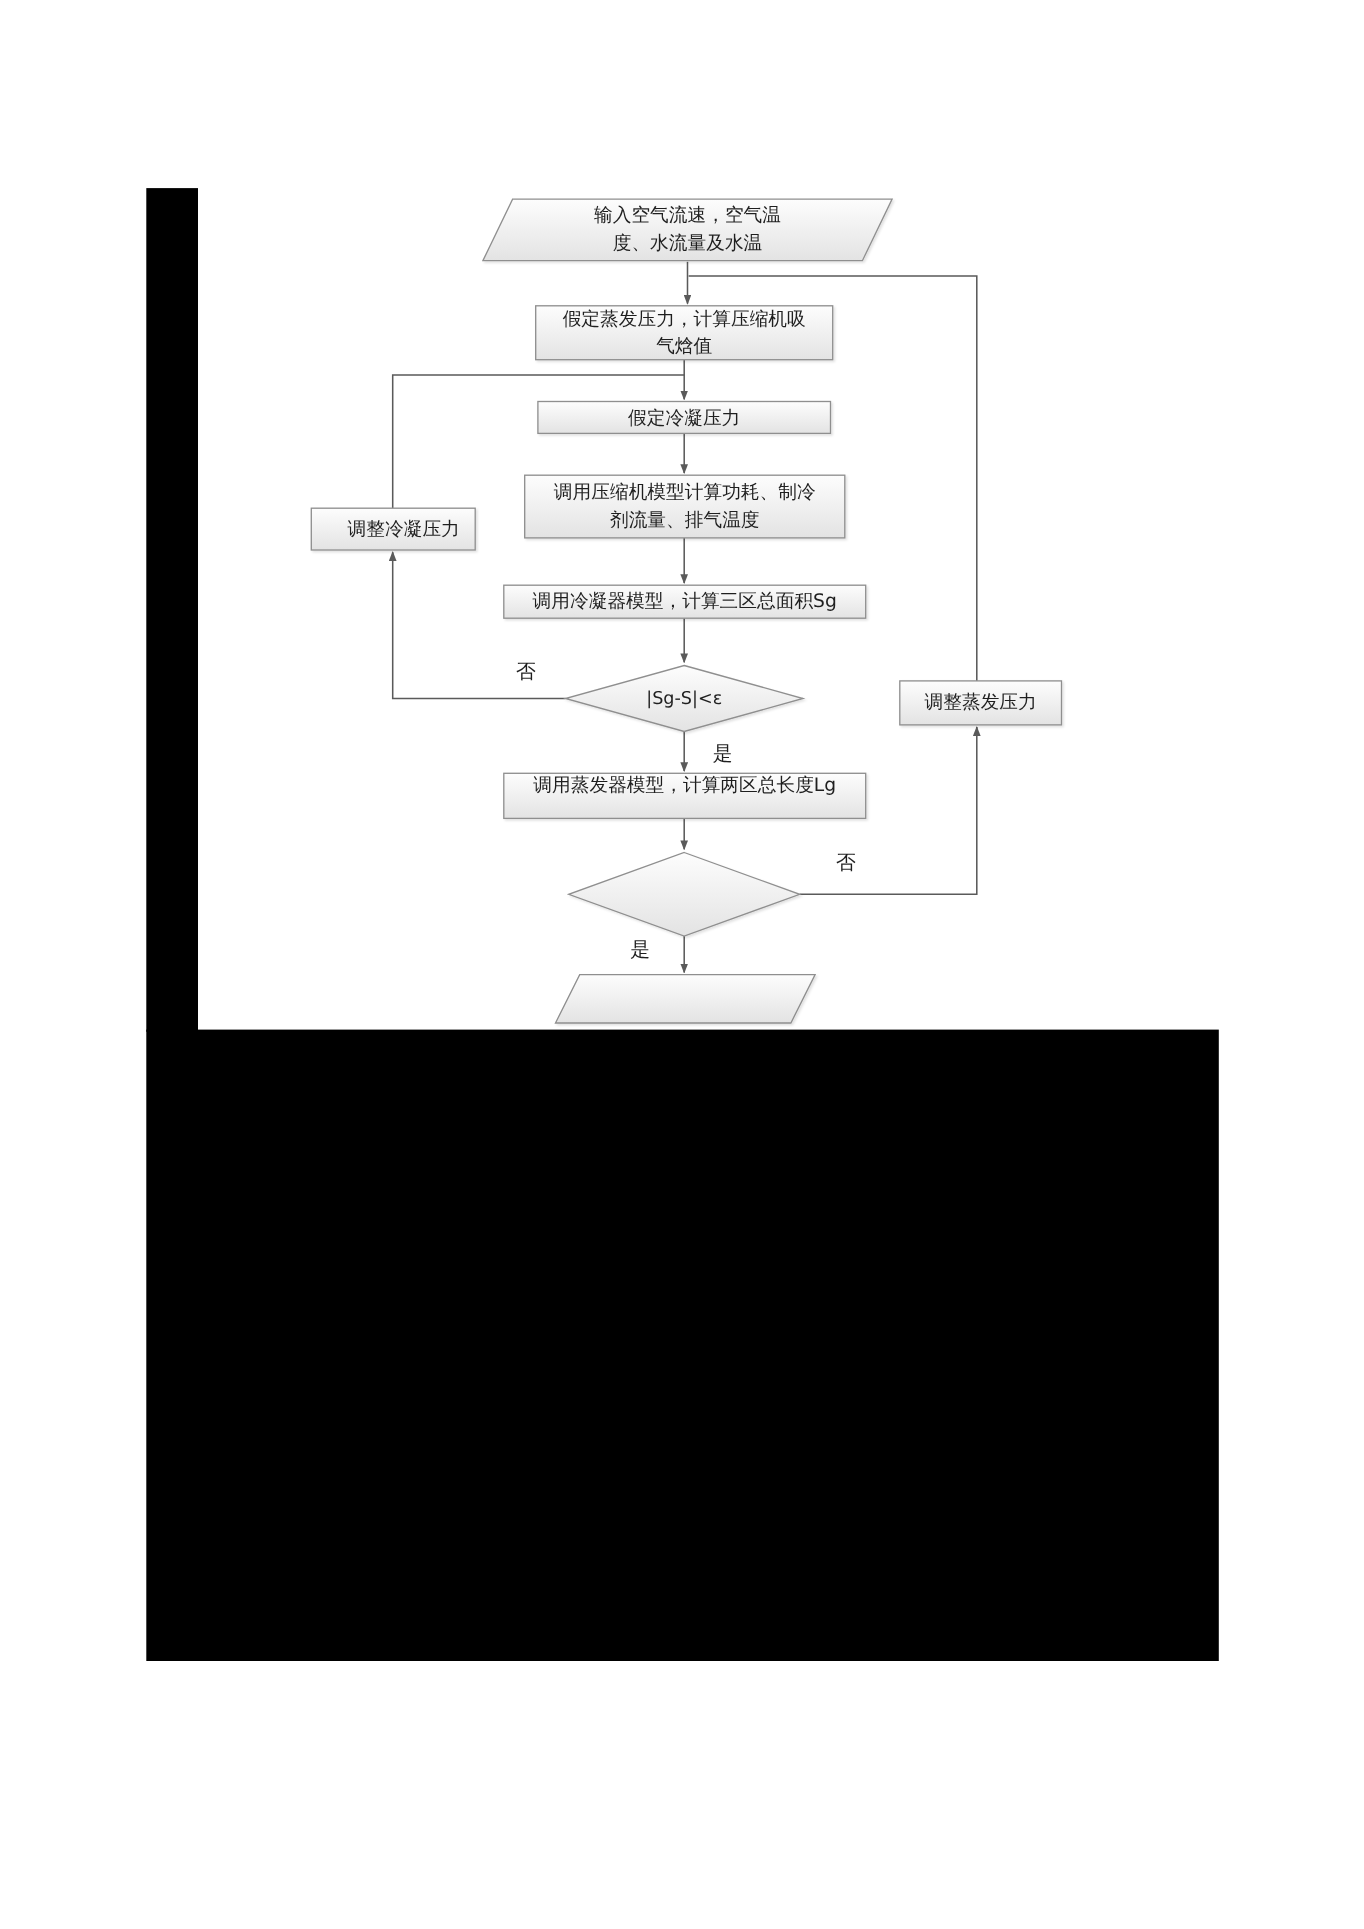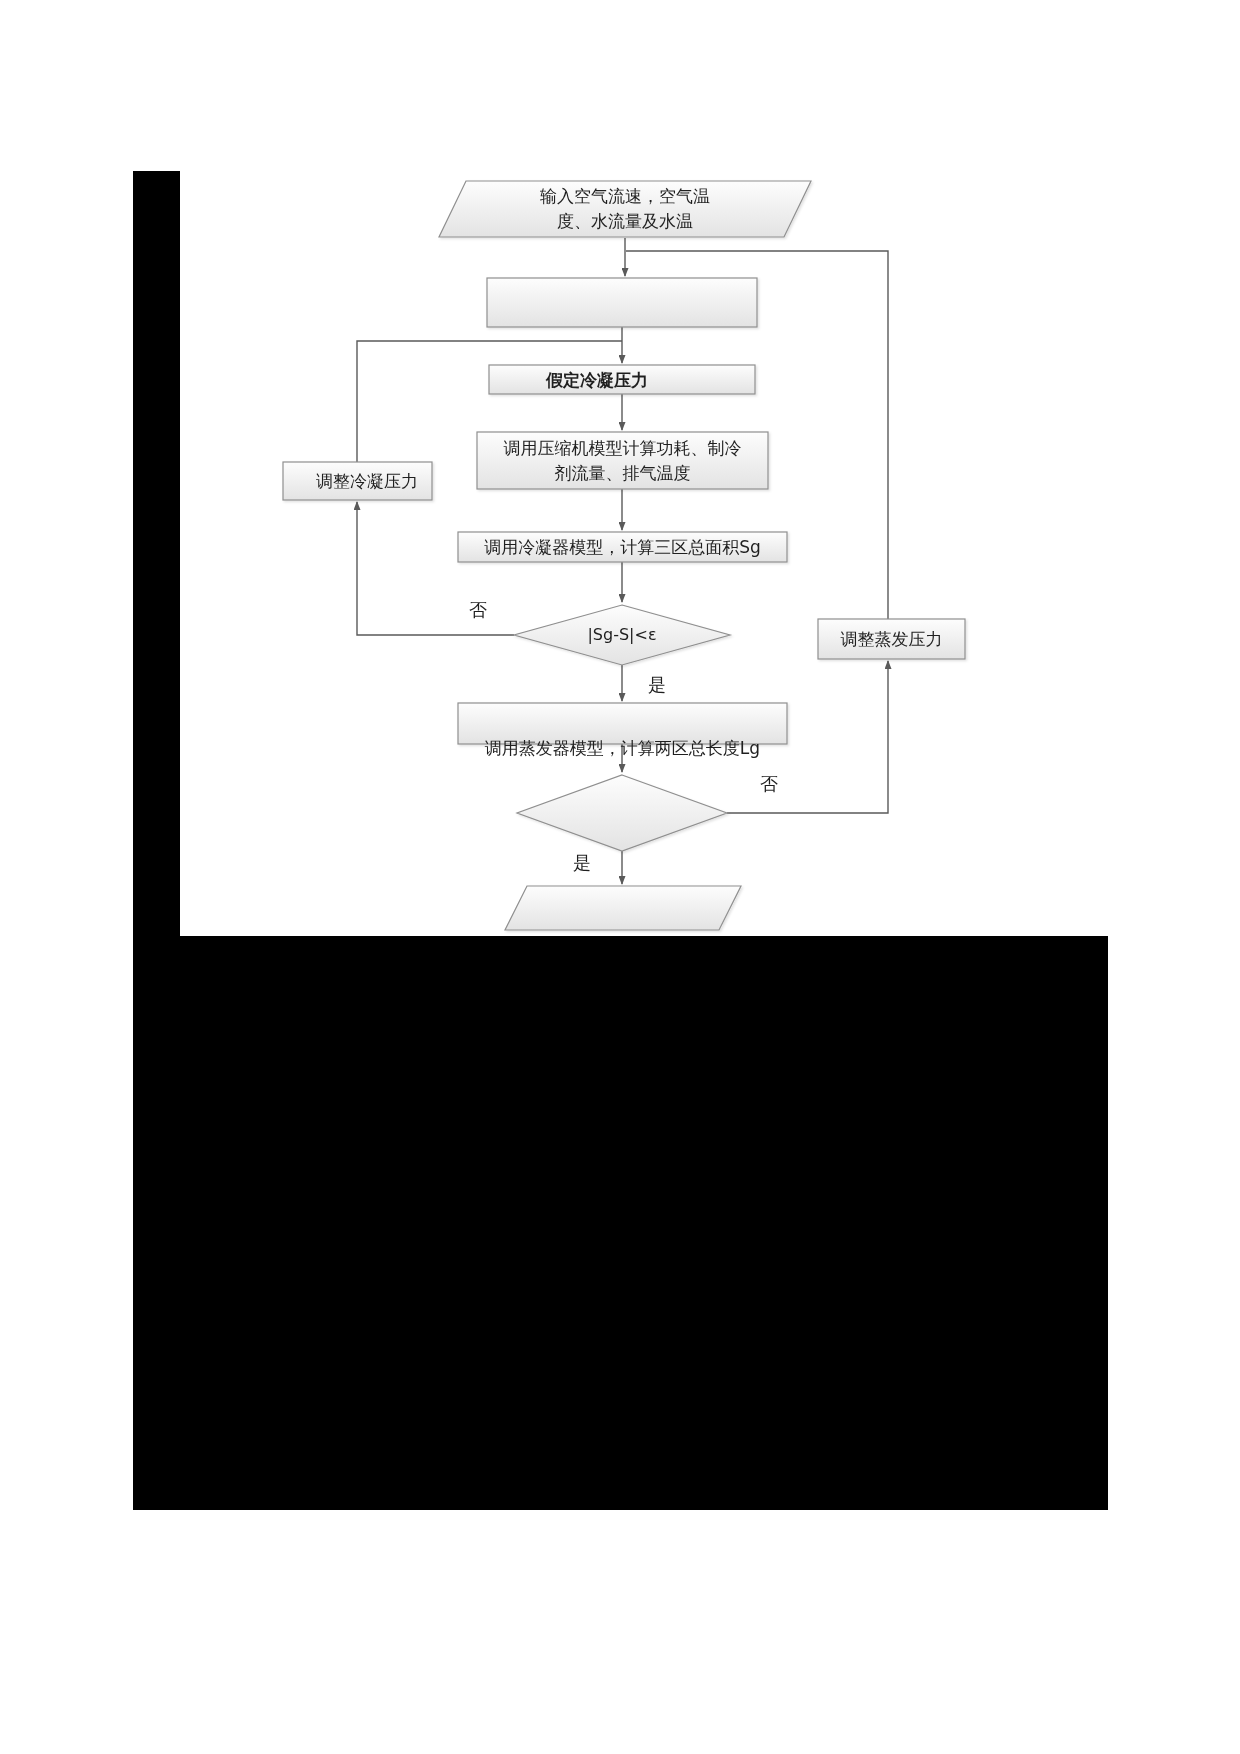--- a/index.html
+++ b/index.html
@@ -95,6 +95,8 @@
   <div class="label" style="left:440px;top:140px;width:370px;height:56px;">输入空气流速，空气温
 度、水流量及水温</div>
 
+  <div class="label" style="left:487px;top:237px;width:270px;height:49px;">假定蒸发压力，计算压缩机吸
+气焓值</div>
 
   <div class="label" style="left:464px;top:324px;width:266px;height:30px;font-weight:bold;">假定冷凝压力</div>
 

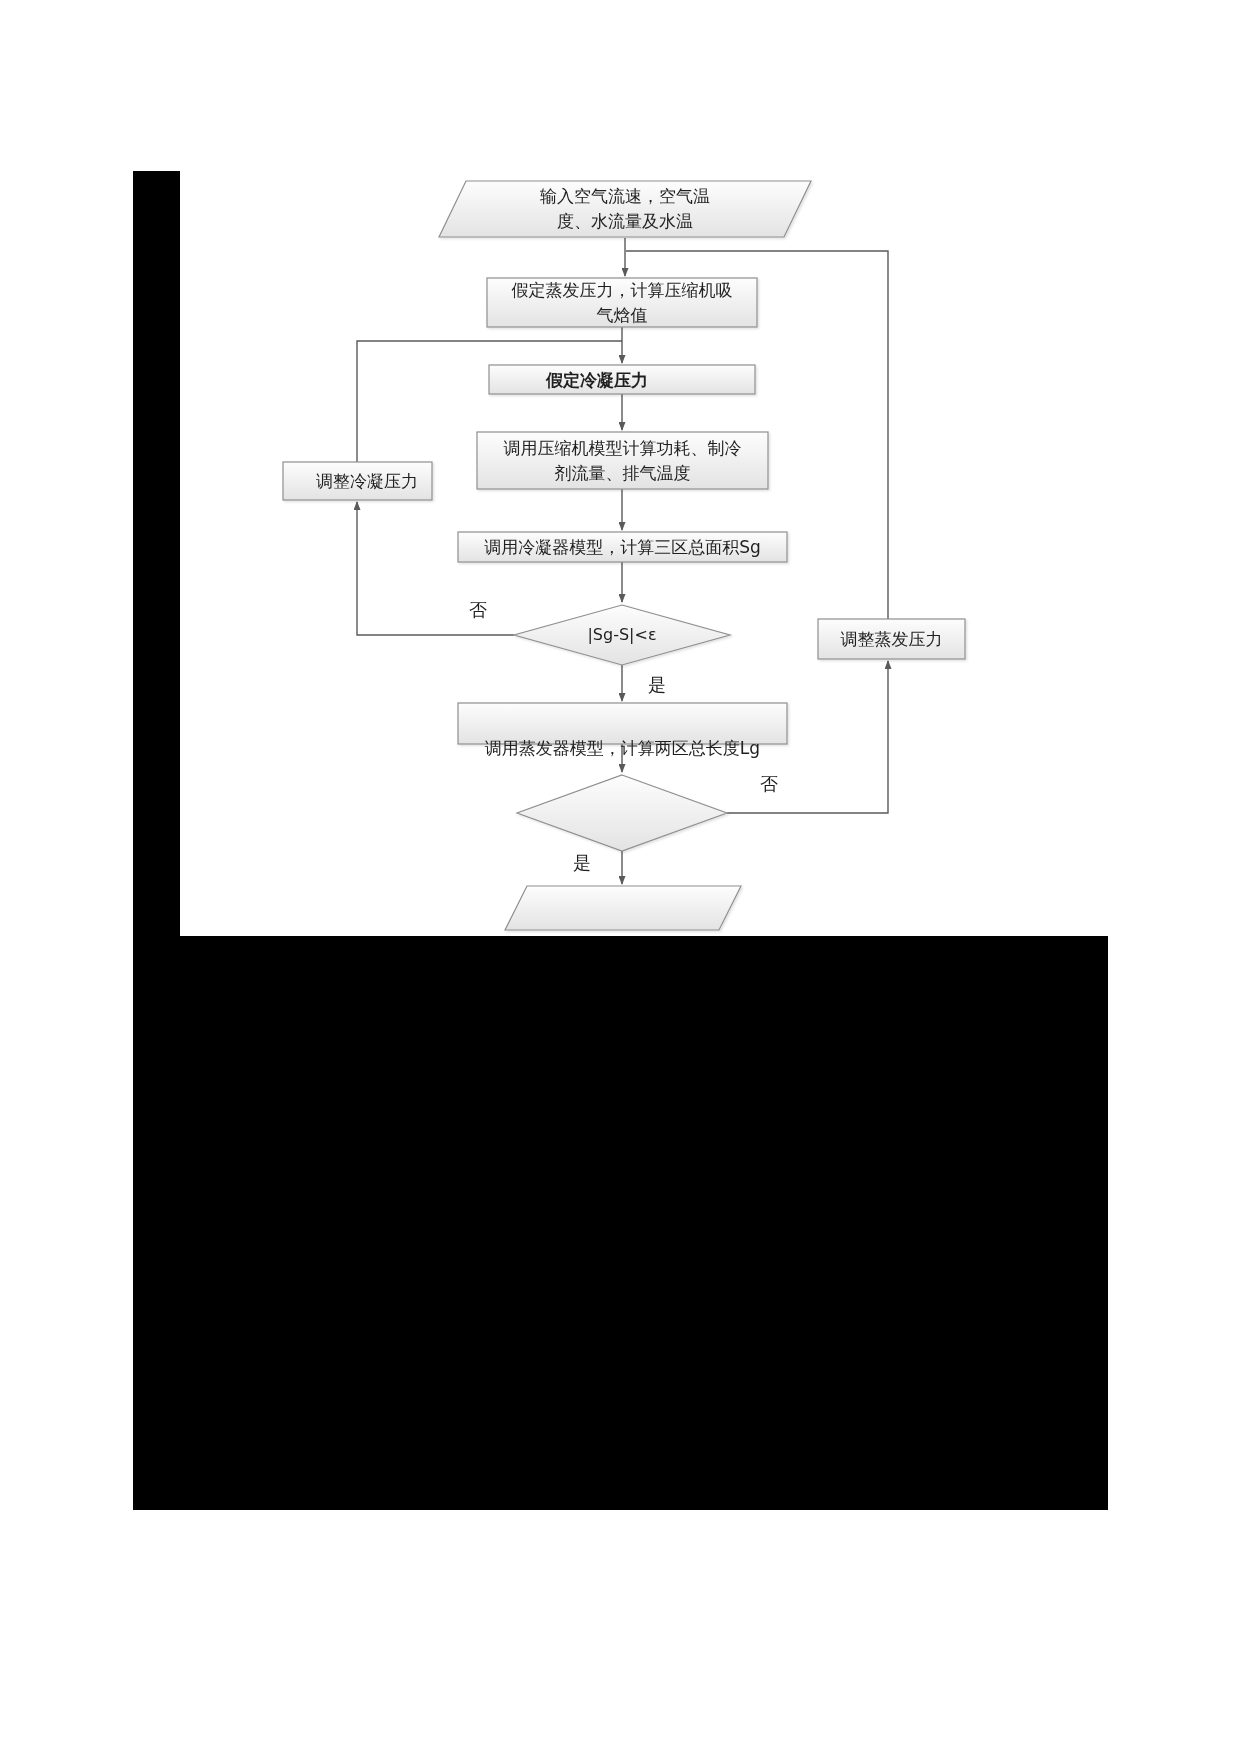--- a/index.html
+++ b/index.html
@@ -98,7 +98,7 @@
   <div class="label" style="left:487px;top:237px;width:270px;height:49px;">假定蒸发压力，计算压缩机吸
 气焓值</div>
 
-  <div class="label" style="left:464px;top:324px;width:266px;height:30px;font-weight:bold;">假定冷凝压力</div>
+  <div class="label" style="left:489px;top:324px;width:266px;height:30px;">假定冷凝压力</div>
 
   <div class="label" style="left:477px;top:391px;width:291px;height:57px;">调用压缩机模型计算功耗、制冷
 剂流量、排气温度</div>

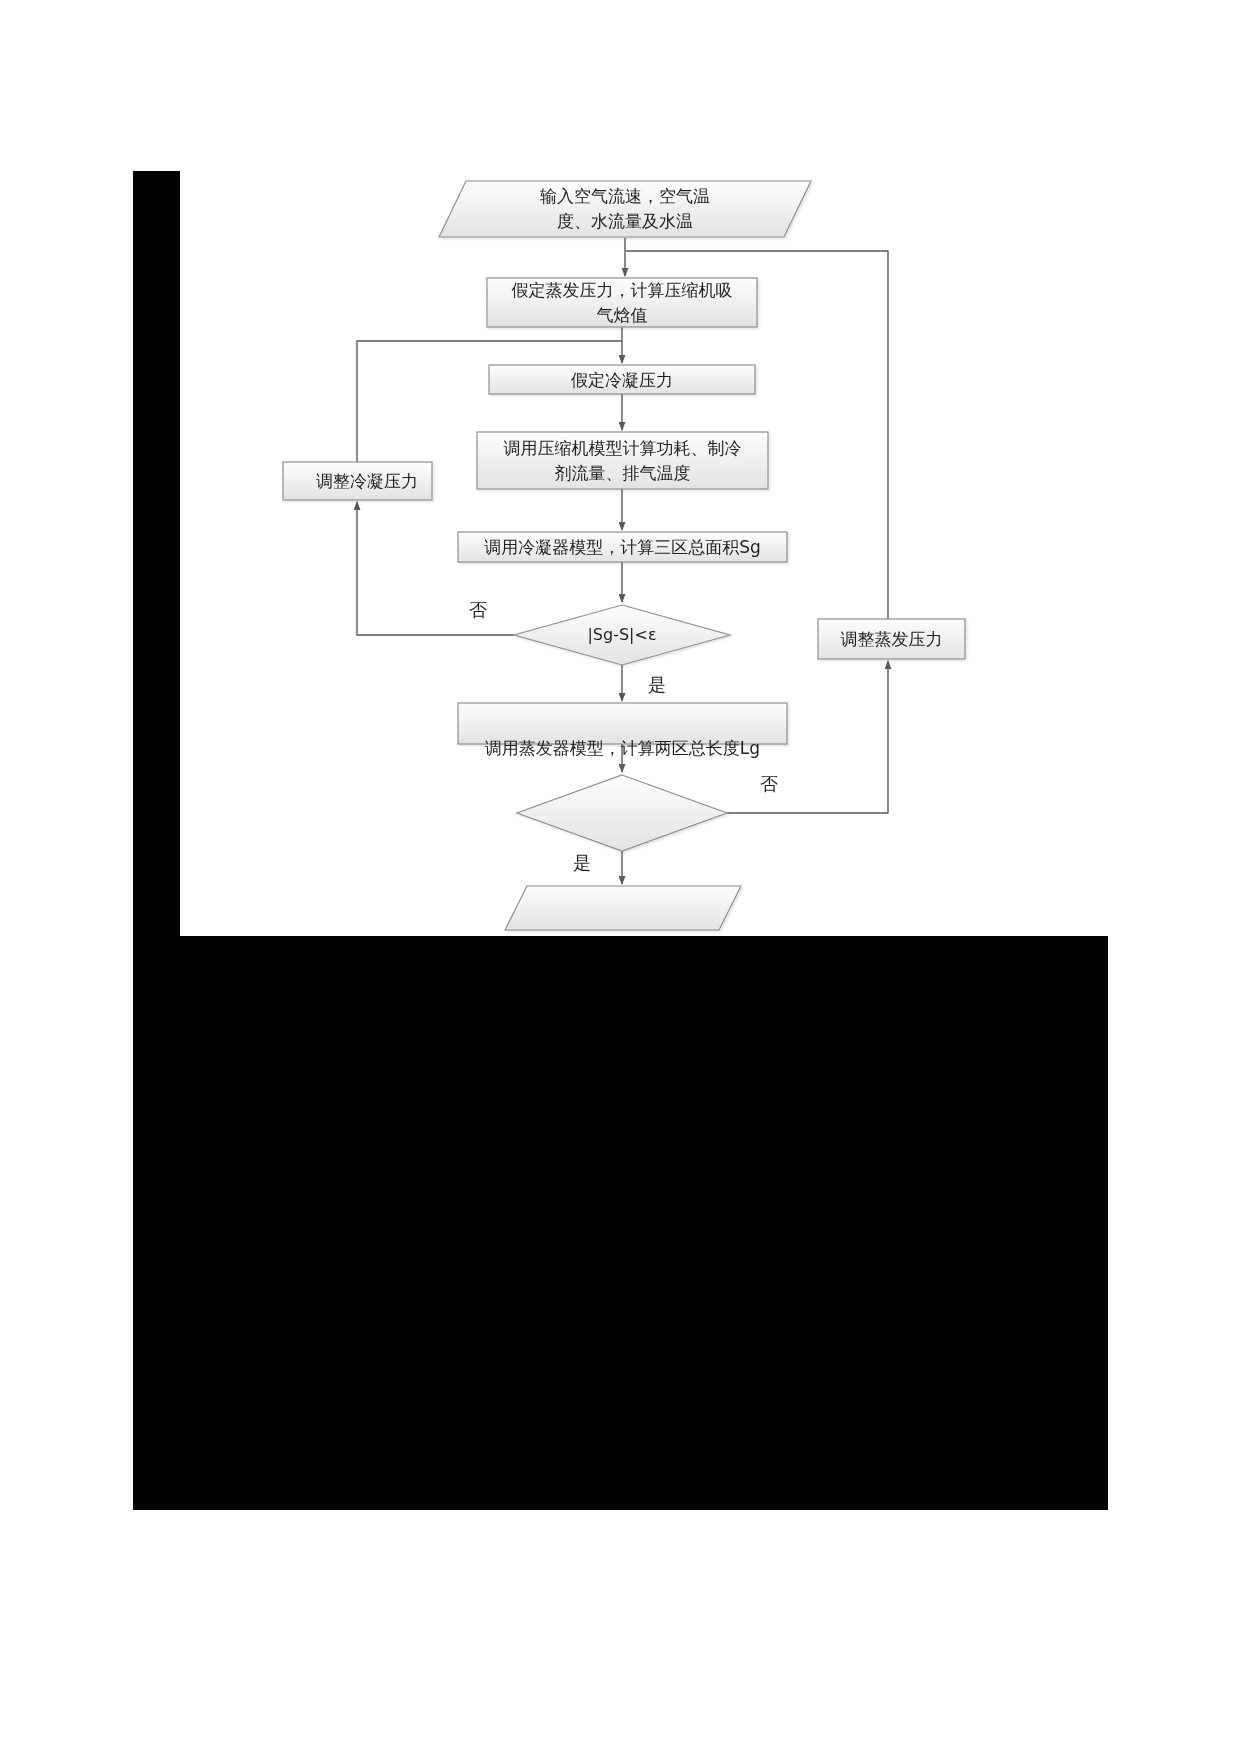--- a/index.html
+++ b/index.html
@@ -109,7 +109,7 @@
 
   <div class="label" style="left:283px;top:421px;width:168px;height:38px;">调整冷凝压力</div>
 
-  <div class="label" style="left:458px;top:680px;width:329px;height:54px;border-radius:18px;">调用蒸发器模型，计算两区总长度Lg</div>
+  <div class="label" style="left:458px;top:646px;width:329px;height:54px;border-radius:18px;">调用蒸发器模型，计算两区总长度Lg</div>
 
 
   <div class="label" style="left:818px;top:578px;width:147px;height:40px;">调整蒸发压力</div>

